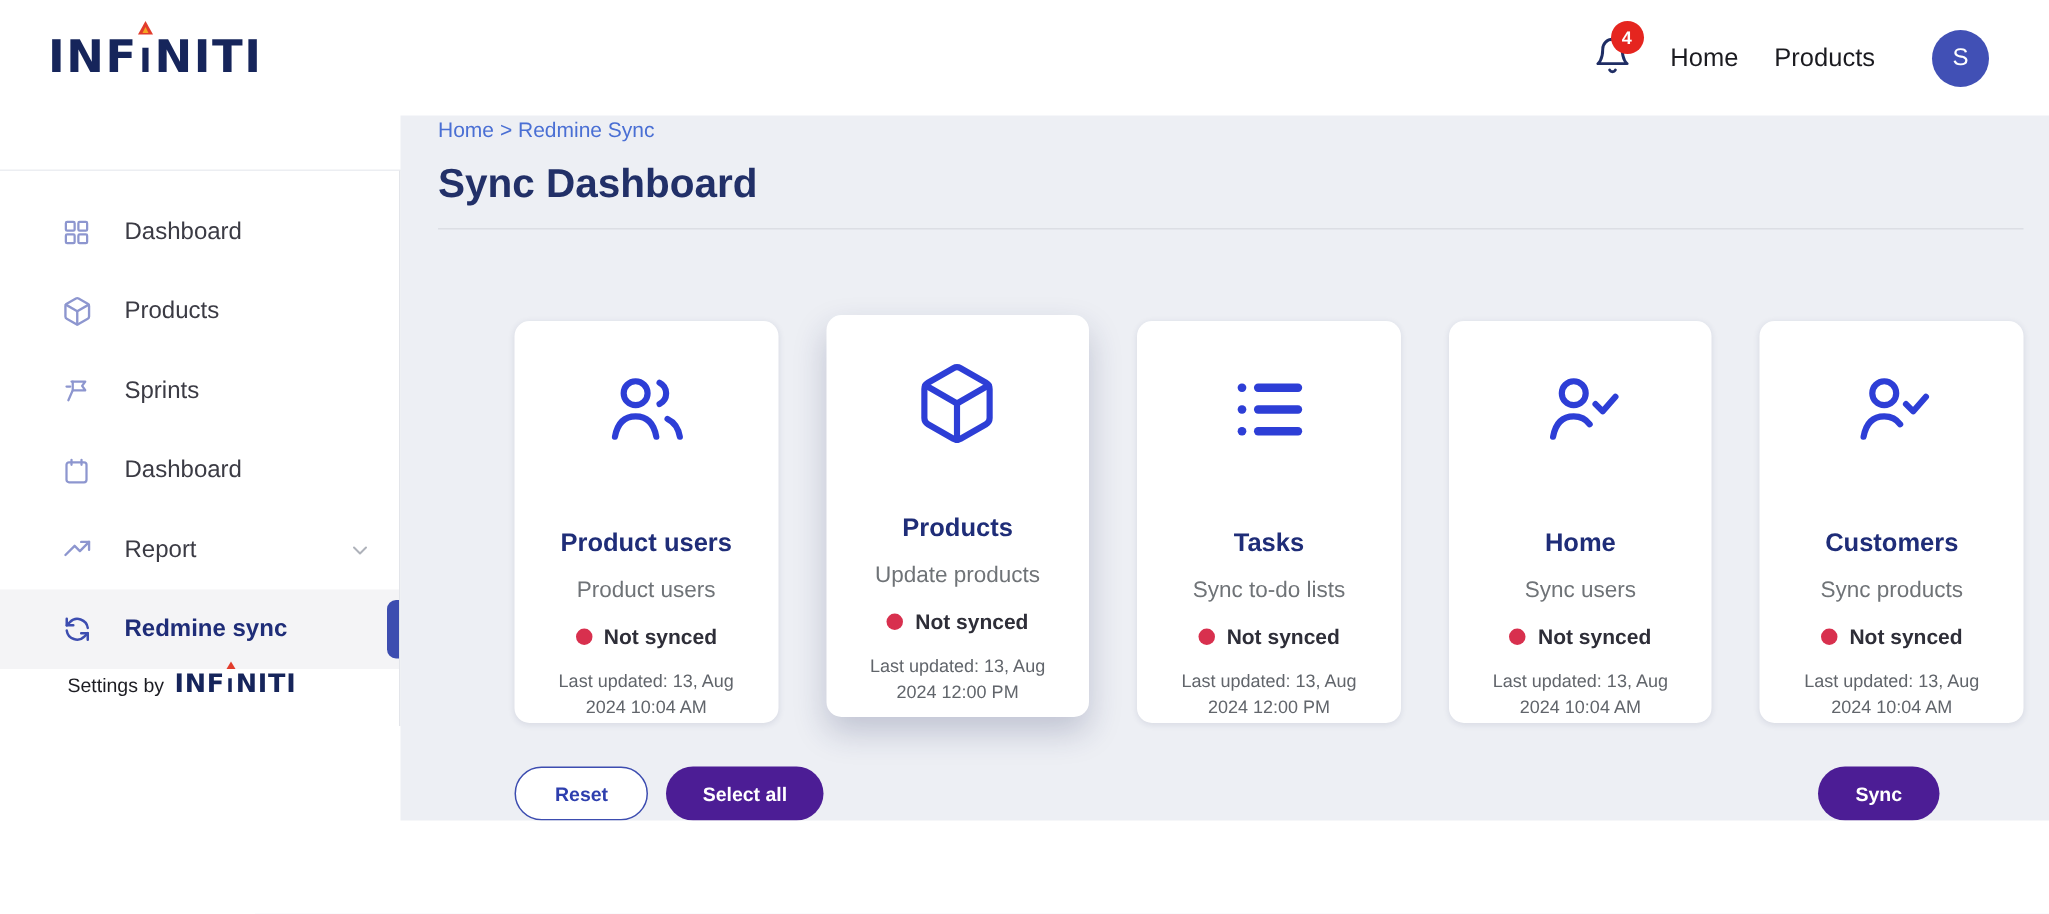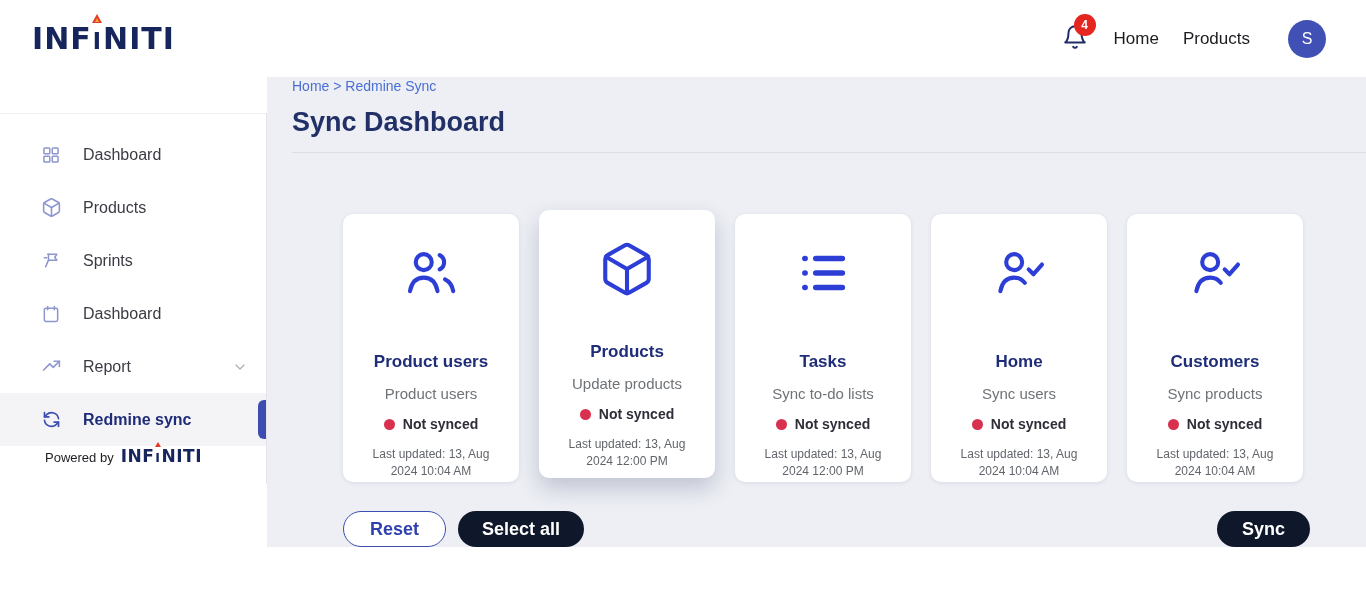--- a/index.html
+++ b/index.html
@@ -39,7 +39,7 @@
   .powered .logo .logo-i .tri { border-left-width:3px; border-right-width:3px; border-bottom-width:5px; top:-0.6em; }
   .powered .logo .logo-i .tri:after { display:none; }
 
-  .main { flex:1; background:#edeff4; border-top:1px solid #e3e5ea; padding:27px 0 0 25px; overflow:hidden; }
+  .main { flex:1; background:#edeff4; border-top:1px solid #e3e5ea; padding:27px 17px 0 25px; overflow:hidden; }
   .breadcrumb { font-size:14px; color:#4a6fd4; }
   .breadcrumb .crumb { cursor:pointer; }
   .page-title { margin-top:13px; font-size:27px; font-weight:bold; color:#223068; }

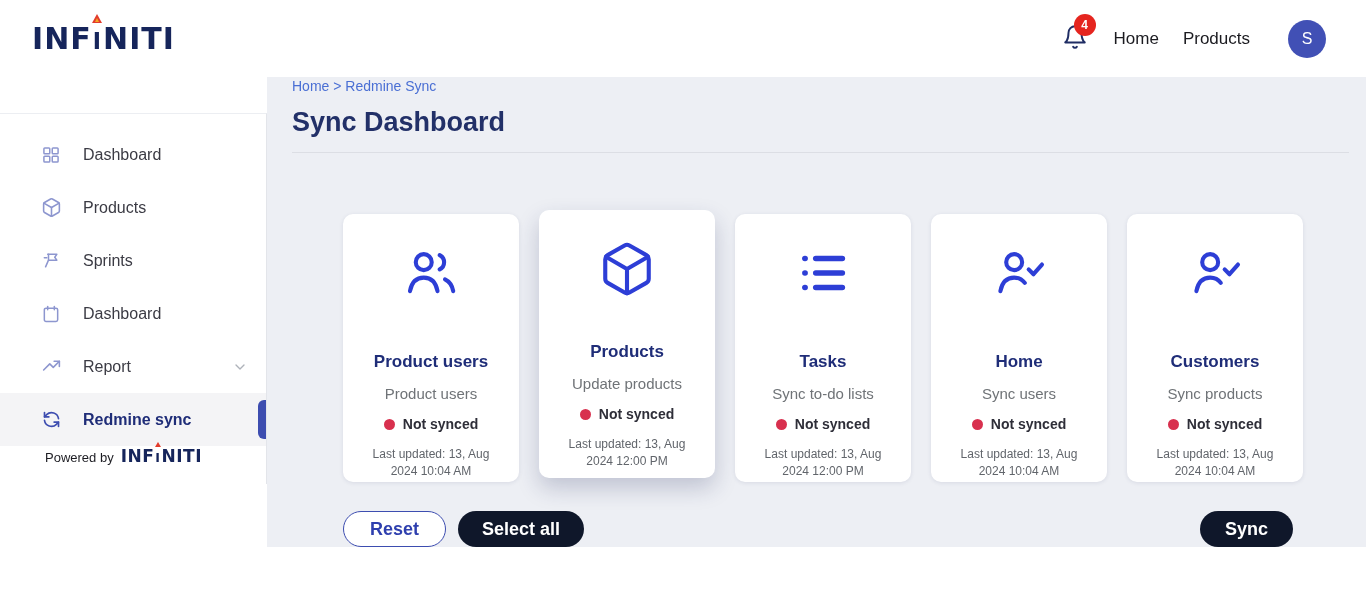--- a/index.html
+++ b/index.html
@@ -46,7 +46,7 @@
   .title-rule { margin-top:14px; border:none; border-top:1px solid #dcdee4; }
 
   
-  .cards-row { display:flex; gap:20px; margin:61px 0 0 51px; }
+  .cards-row { display:flex; gap:32px; margin:61px 0 0 51px; }
   .card { width:176px; height:268px; background:#fff; border-radius:10px; box-shadow:0 1px 4px rgba(30,40,90,.10);
       display:flex; flex-direction:column; align-items:center; text-align:center; padding:24px 12px; cursor:pointer; }
   .card.elevated { transform:translateY(-4px); box-shadow:0 10px 22px rgba(30,40,90,.22); }

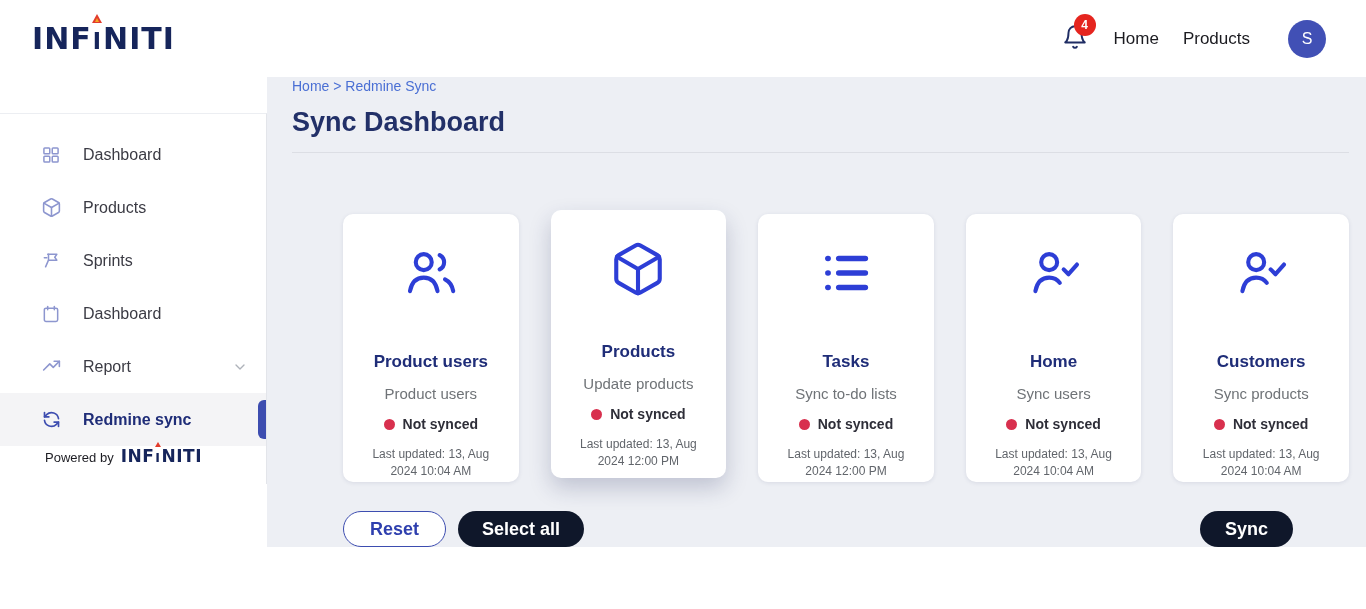--- a/index.html
+++ b/index.html
@@ -161,7 +161,7 @@
       </div>
     </div>
     <div class="powered">
-      <span class="p-label">Powered by</span>
+      <span class="p-label">Settings by</span>
       <span class="logo">
         <span>INF</span>
           <span class="logo-i"><span class="tri"></span><span>I</span></span>

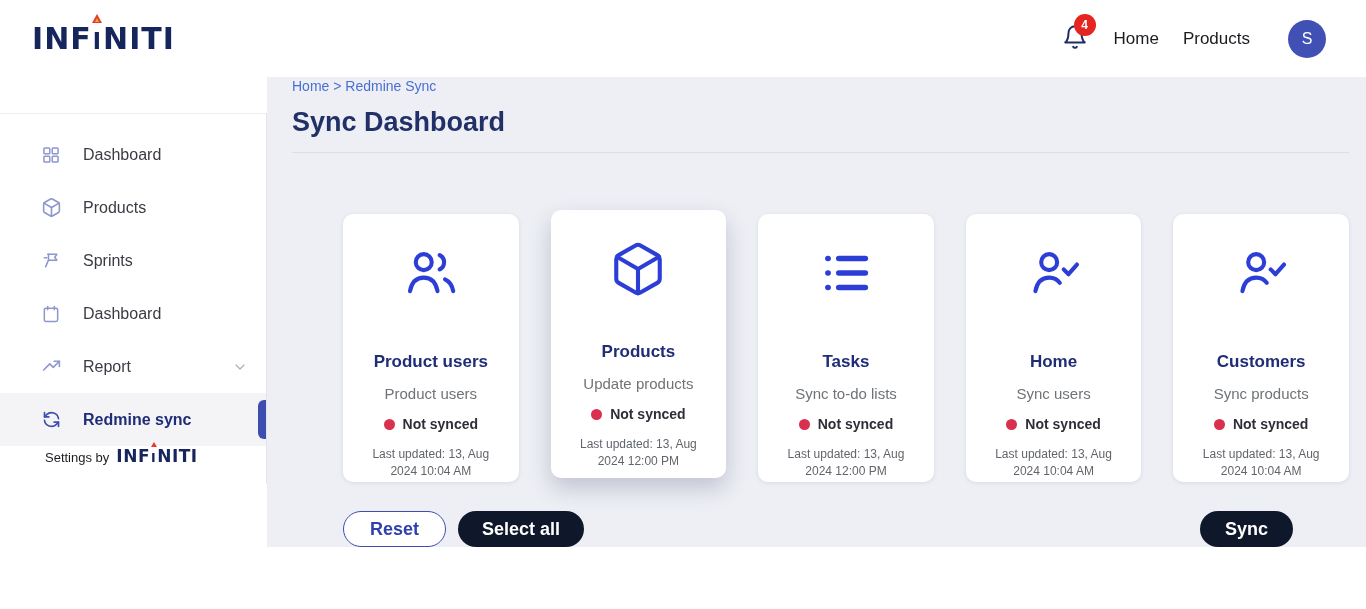--- a/index.html
+++ b/index.html
@@ -60,7 +60,7 @@
 
   
   .actions { display:flex; align-items:center; margin:29px 56px 0 51px; }
-  .btn { height:36px; border-radius:18px; font-size:18px; font-weight:bold; cursor:pointer; font-family:inherit; }
+  .btn { height:36px; border-radius:18px; font-size:13px; font-weight:bold; cursor:pointer; font-family:inherit; }
   .btn-outline { background:#fff; color:#2e3fae; border:1.5px solid #3d4db0; padding:0 26px; }
   .btn-solid { background:#0f172a; color:#fff; border:none; padding:0 24px; }
   .btn-select { margin-left:12px; }

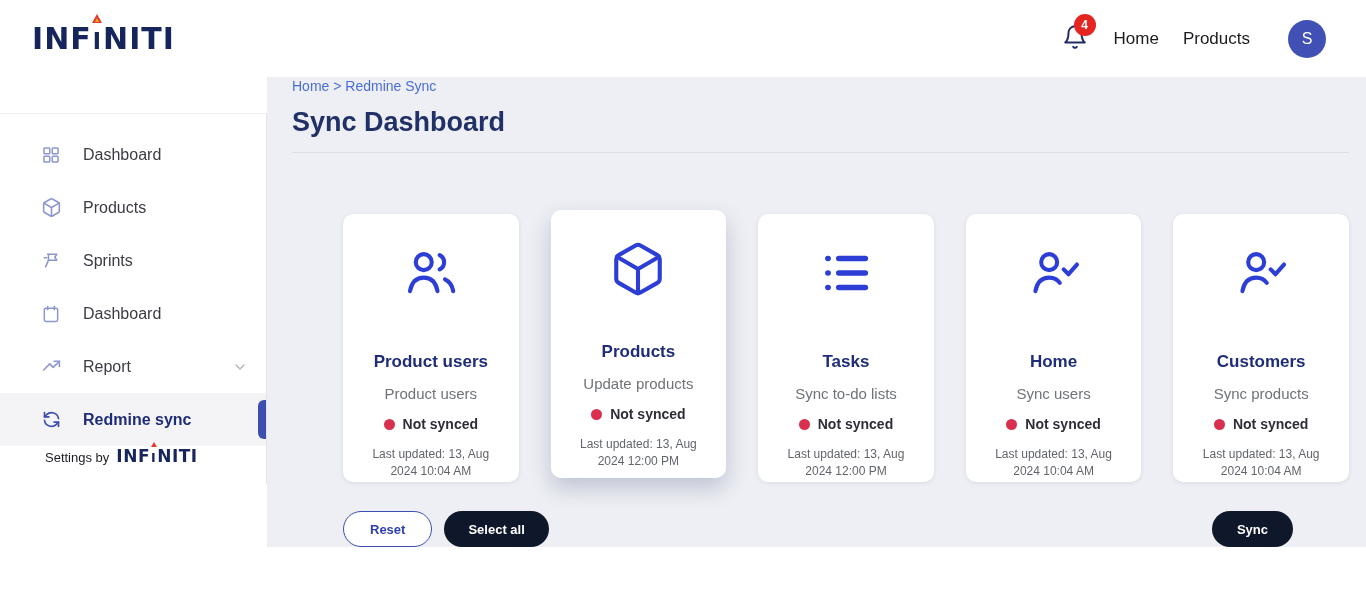--- a/index.html
+++ b/index.html
@@ -62,7 +62,7 @@
   .actions { display:flex; align-items:center; margin:29px 56px 0 51px; }
   .btn { height:36px; border-radius:18px; font-size:13px; font-weight:bold; cursor:pointer; font-family:inherit; }
   .btn-outline { background:#fff; color:#2e3fae; border:1.5px solid #3d4db0; padding:0 26px; }
-  .btn-solid { background:#0f172a; color:#fff; border:none; padding:0 24px; }
+  .btn-solid { background:#4c1d95; color:#fff; border:none; padding:0 24px; }
   .btn-select { margin-left:12px; }
   .btn-sync { margin-left:auto; padding:0 25px; }
 

